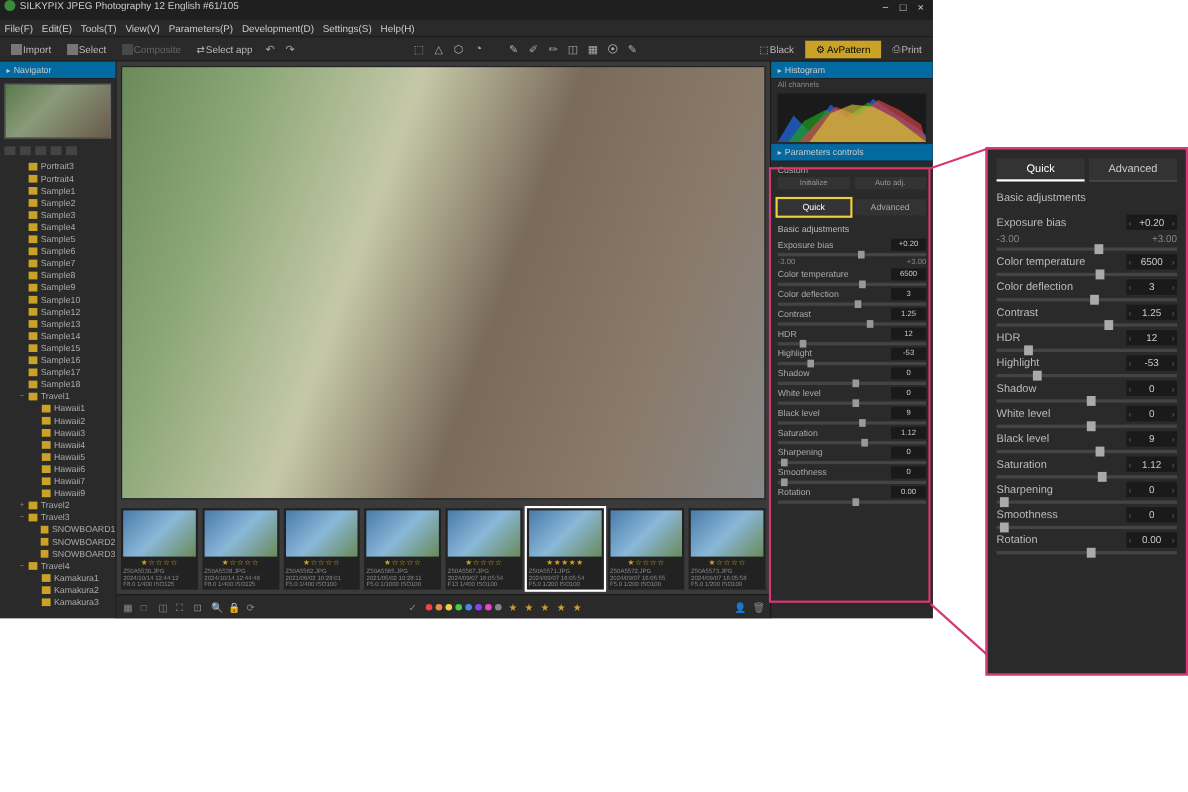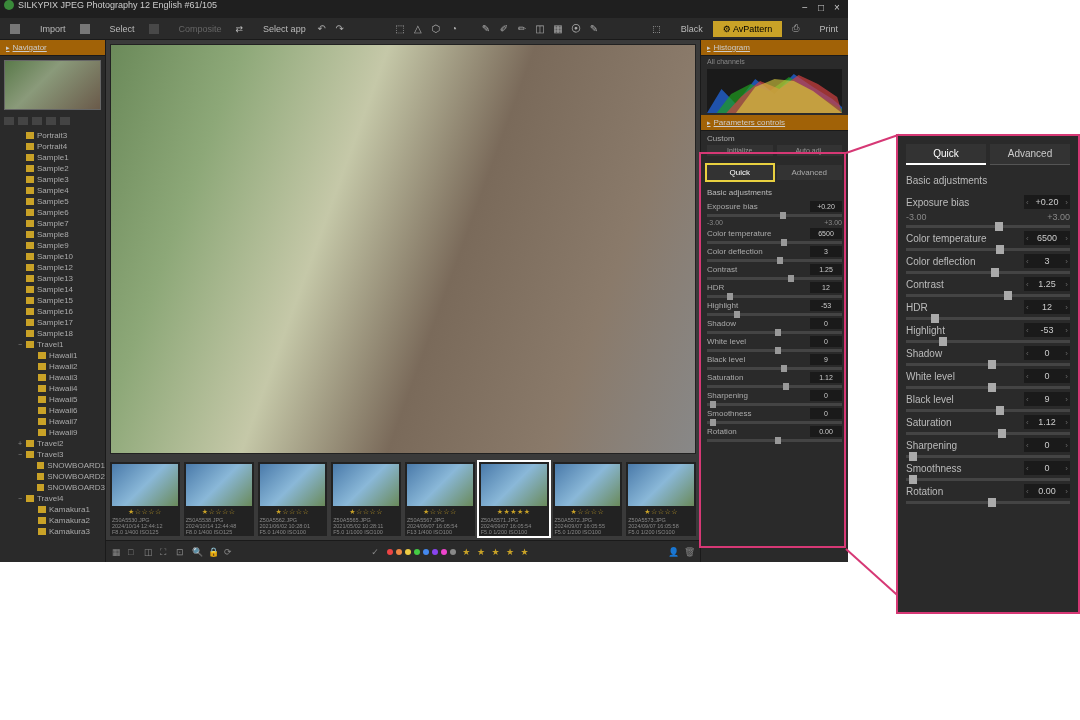--- a/index.html
+++ b/index.html
@@ -92,6 +92,16 @@
     <div class="win-btn">×</div>
   </div>
 
+  <div class="menu-bar" id="menu-bar">
+      <span>File(F)</span>
+      <span>Edit(E)</span>
+      <span>Tools(T)</span>
+      <span>View(V)</span>
+      <span>Parameters(P)</span>
+      <span>Development(D)</span>
+      <span>Settings(S)</span>
+      <span>Help(H)</span>
+    </div>
 
   <div class="toolbar">
     <div class="tb-btn">

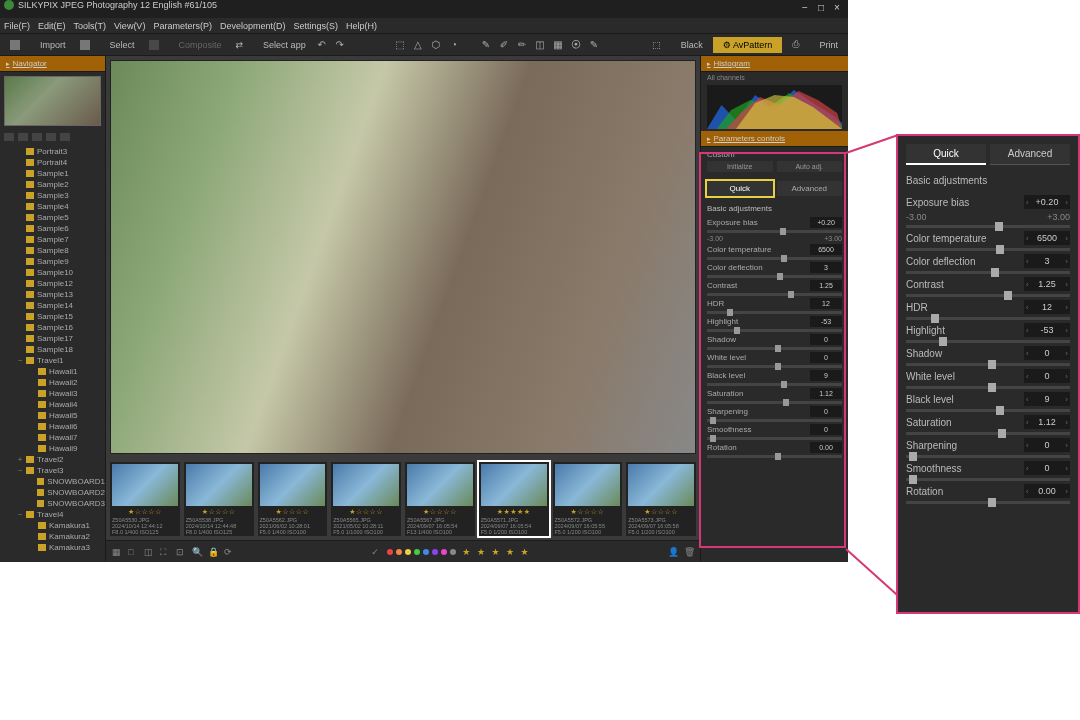--- a/index.html
+++ b/index.html
@@ -12,7 +12,7 @@
 .menu-bar { height: 16px; background: #2a2a2a; display: flex; align-items: center; padding: 0 4px; font-size: 9px; gap: 8px; border-bottom: 1px solid #1a1a1a; }
 .menu-bar span { cursor: pointer; }
 .toolbar { height: 22px; background: #2a2a2a; display: flex; align-items: center; padding: 0 6px; font-size: 9px; gap: 6px; border-bottom: 1px solid #1a1a1a; }
-.tb-btn { display: flex; align-items: center; gap: 20px; padding: 2px 4px; cursor: pointer; color: #bbb; }
+.tb-btn { display: flex; align-items: center; gap: 1px; padding: 2px 4px; cursor: pointer; color: #bbb; }
 .tb-btn .ico { width: 10px; height: 10px; background: #777; }
 .toolbar .spacer { flex: 1; }
 .tb-ico { width: 12px; height: 12px; display: flex; align-items: center; justify-content: center; color: #aaa; cursor: pointer; font-size: 10px; }

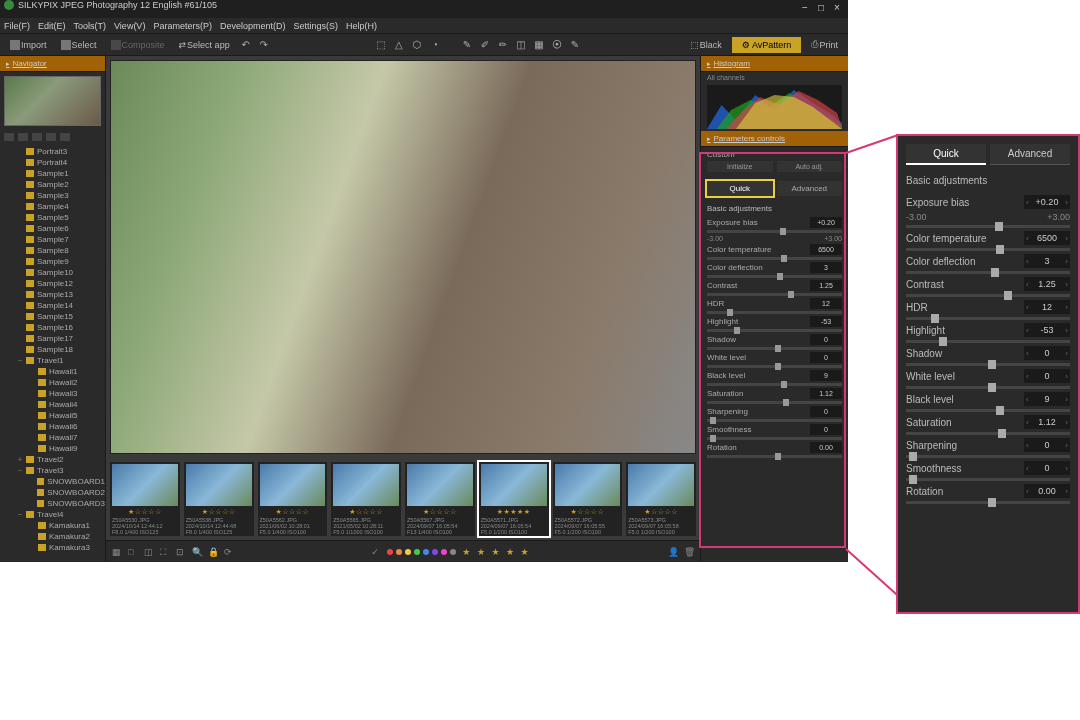--- a/index.html
+++ b/index.html
@@ -19,7 +19,7 @@
 .adjustment-btn { background: #c9a227; color: #000; padding: 3px 10px; font-weight: 500; font-size: 9px; cursor: pointer; }
 .main-area { flex: 1; display: flex; min-height: 0; }
 .left-panel { width: 106px; background: #2a2a2a; display: flex; flex-direction: column; border-right: 1px solid #1a1a1a; font-size: 8px; }
-.panel-header { font-size: 8px; padding: 3px 6px; background: #a16207; border-bottom: 1px solid #1a1a1a; display: flex; align-items: center; gap: 3px; text-decoration: underline; }
+.panel-header { font-size: 8px; padding: 3px 6px; background: #0369a1; border-bottom: 1px solid #1a1a1a; display: flex; align-items: center; gap: 3px; }
 .panel-header::before { content: "▸"; font-size: 7px; }
 .nav-thumb { margin: 4px; height: 50px; background: linear-gradient(135deg, #5a7a4a 0%, #8a9a7a 40%, #6a5a4a 100%); border: 1px solid #666; }
 .tree { flex: 1; overflow: hidden; padding: 2px 0; }

